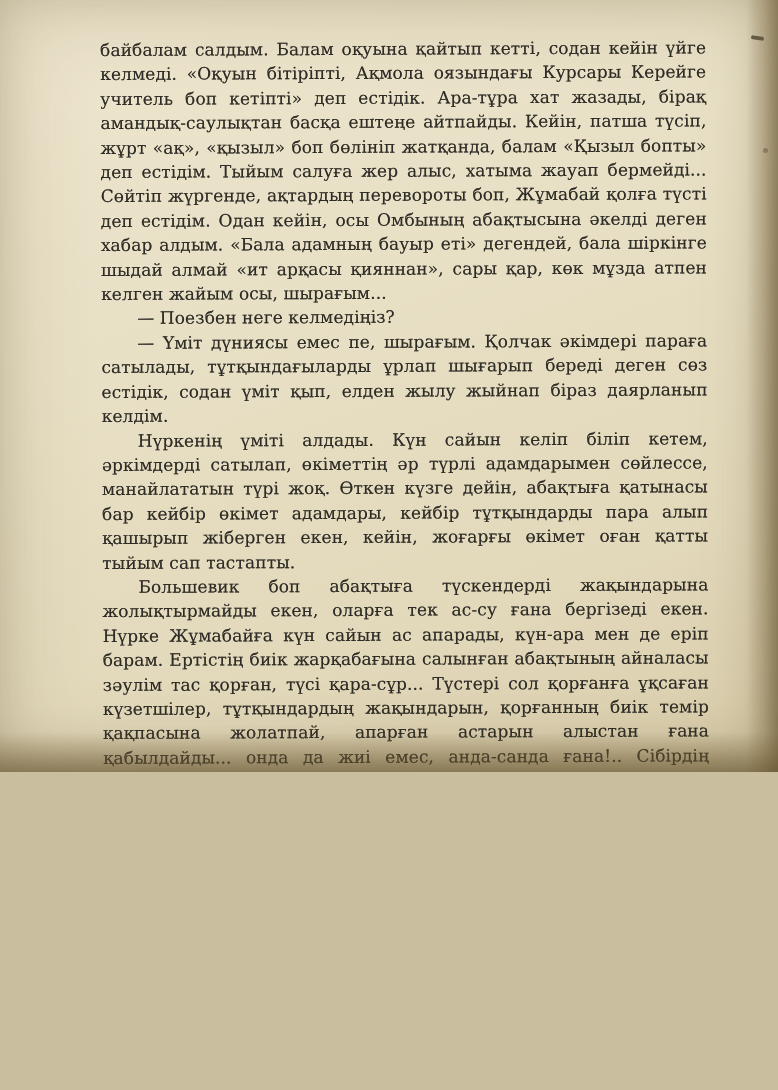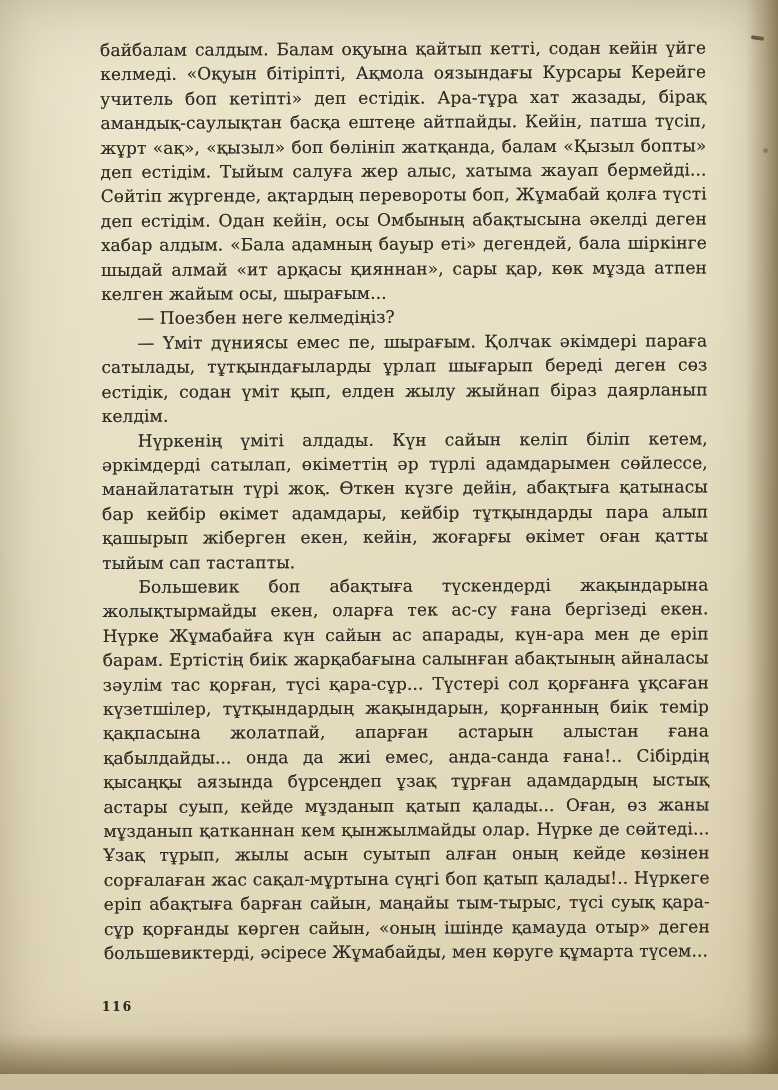--- a/index.html
+++ b/index.html
@@ -15,7 +15,7 @@
   .scan-page {
     position: relative;
     width: 778px;
-    height: 1074px;
+    height: 772px;
     background: linear-gradient(160deg, #ede5cd 0%, #e8e0c5 40%, #e2d8ba 75%, #d9cdab 100%);
     overflow: hidden;
   }

